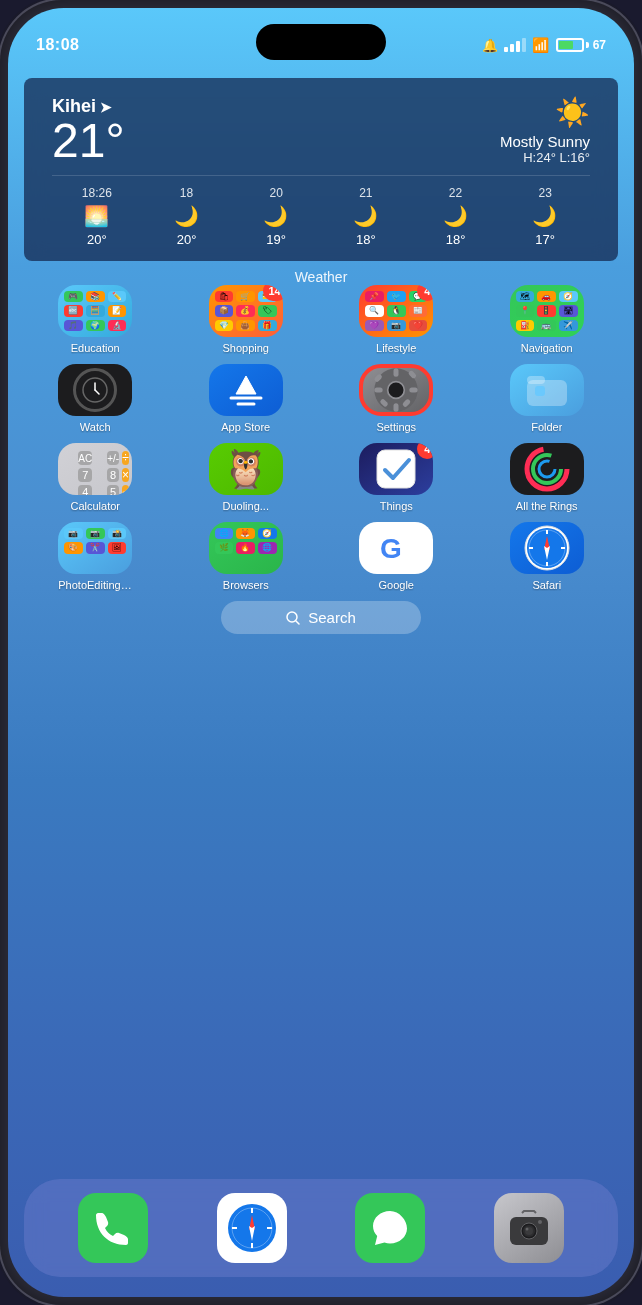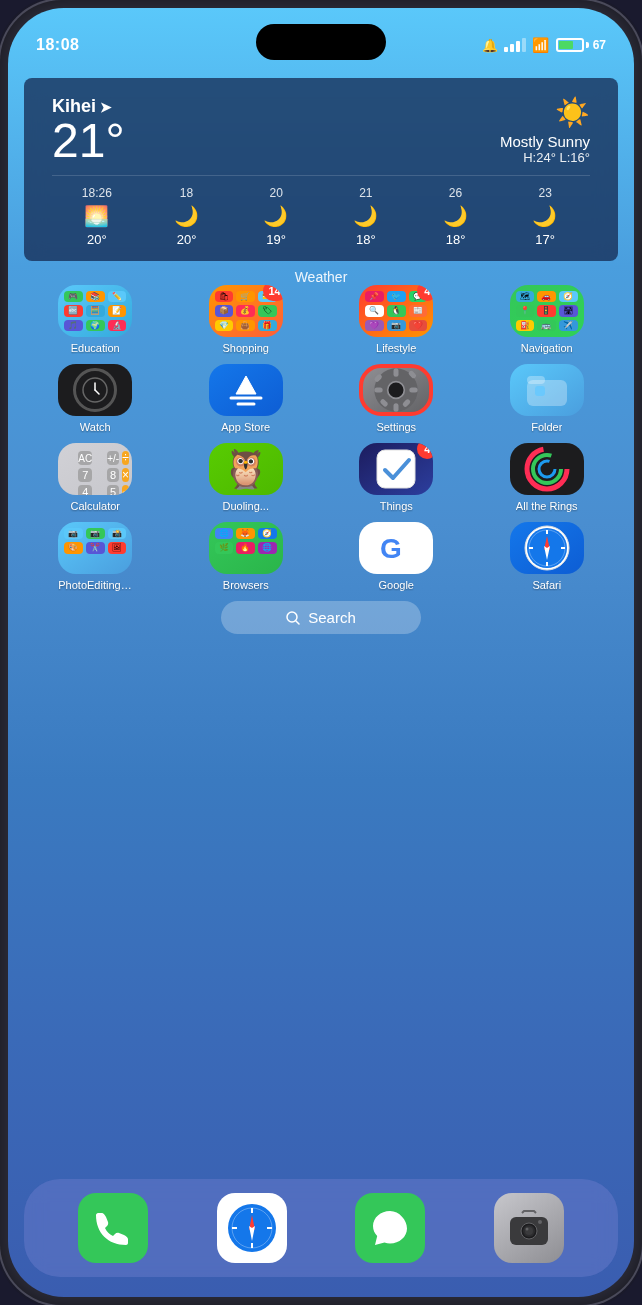--- a/index.html
+++ b/index.html
@@ -316,7 +316,7 @@
             <div class="forecast-temp">18°</div>
           </div>
           <div class="forecast-item">
-            <div class="forecast-time">26</div>
+            <div class="forecast-time">22</div>
             <div class="forecast-icon">🌙</div>
             <div class="forecast-temp">18°</div>
           </div>

